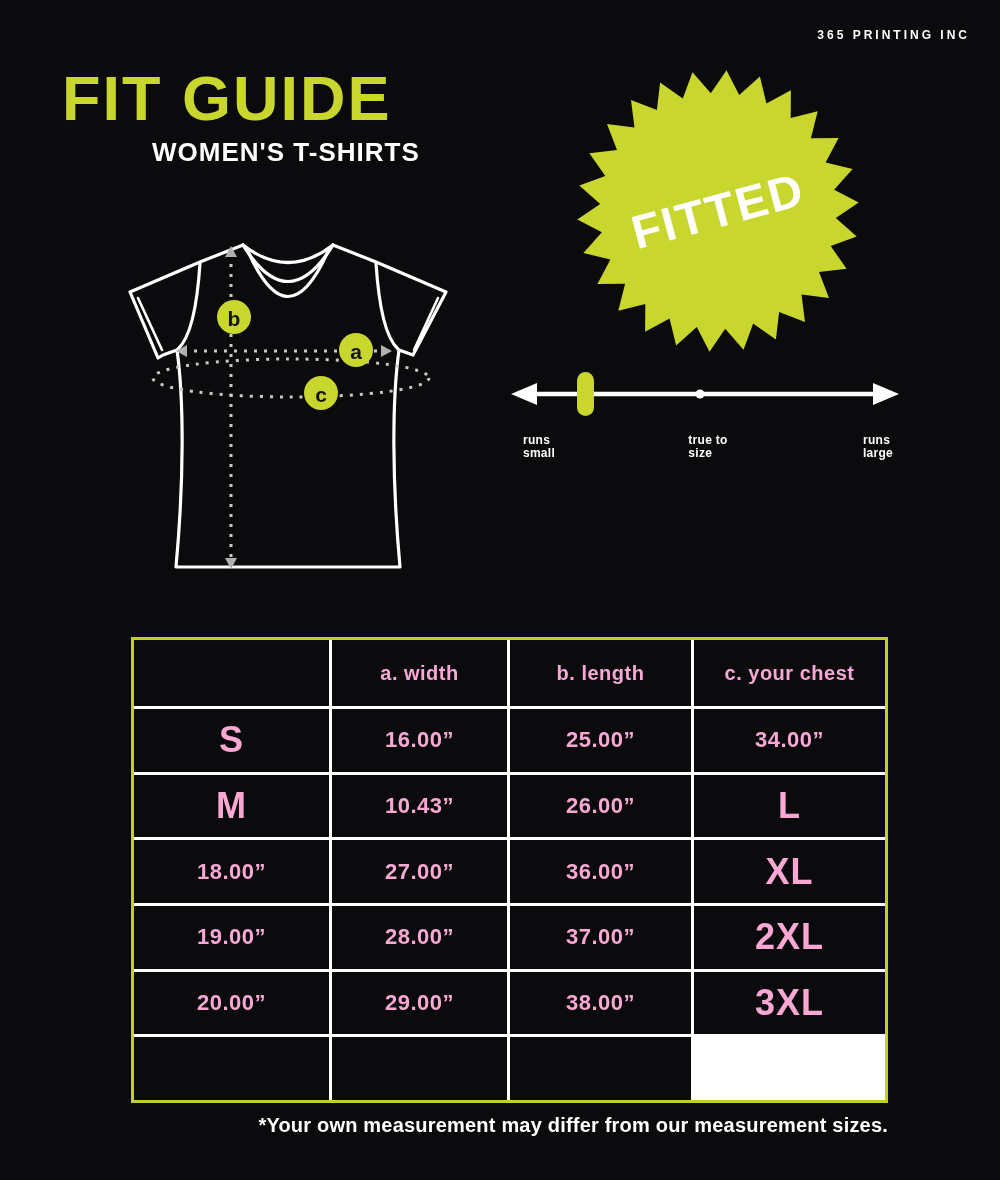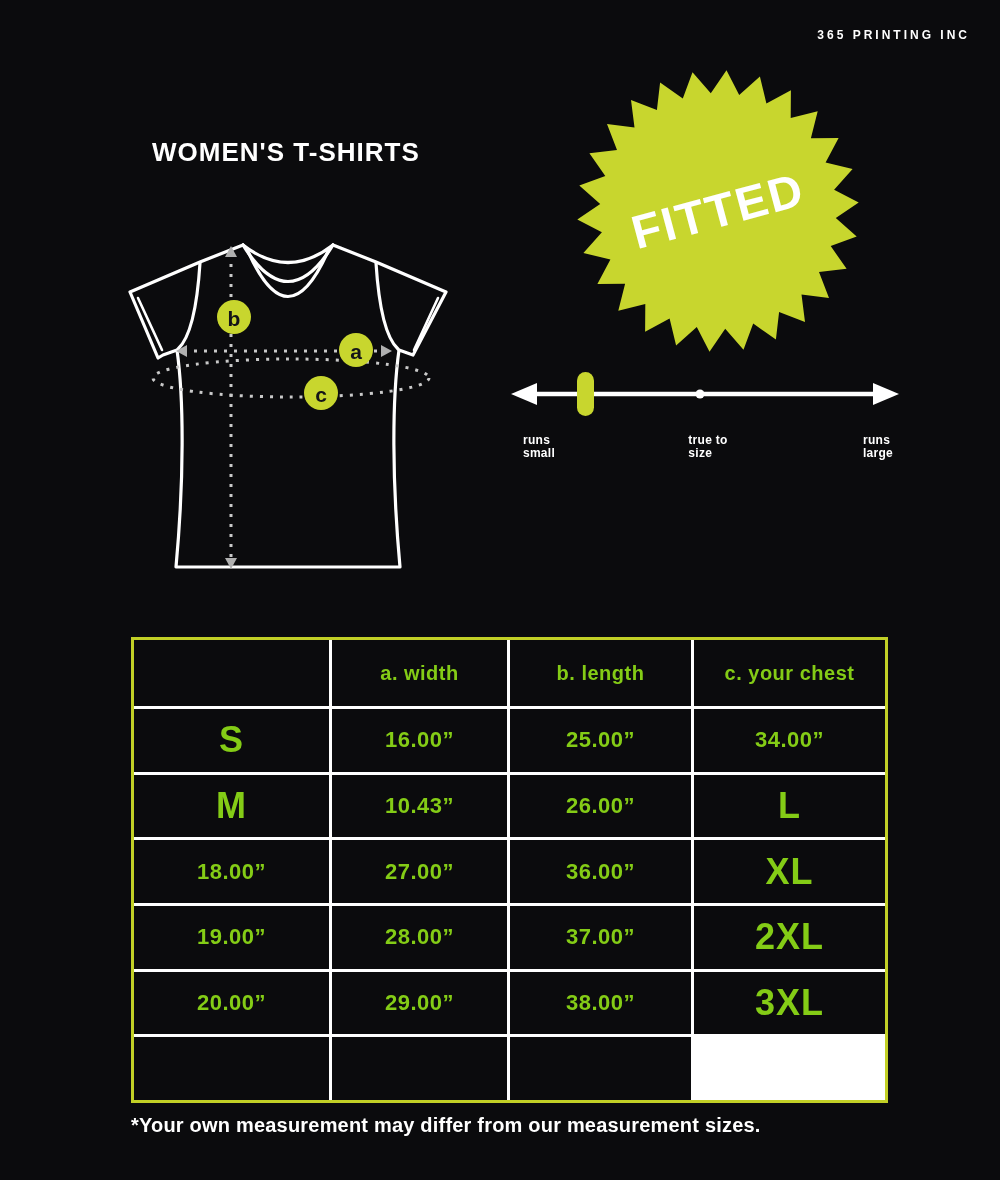--- a/index.html
+++ b/index.html
@@ -61,6 +61,7 @@
 <div class="canvas">
 
   <div class="brand">365 PRINTING INC</div>
+  <div class="title">FIT GUIDE</div>
   <div class="subtitle">WOMEN'S T-SHIRTS</div>
 
   <svg class="tshirt" width="380" height="380" viewBox="0 0 380 380">

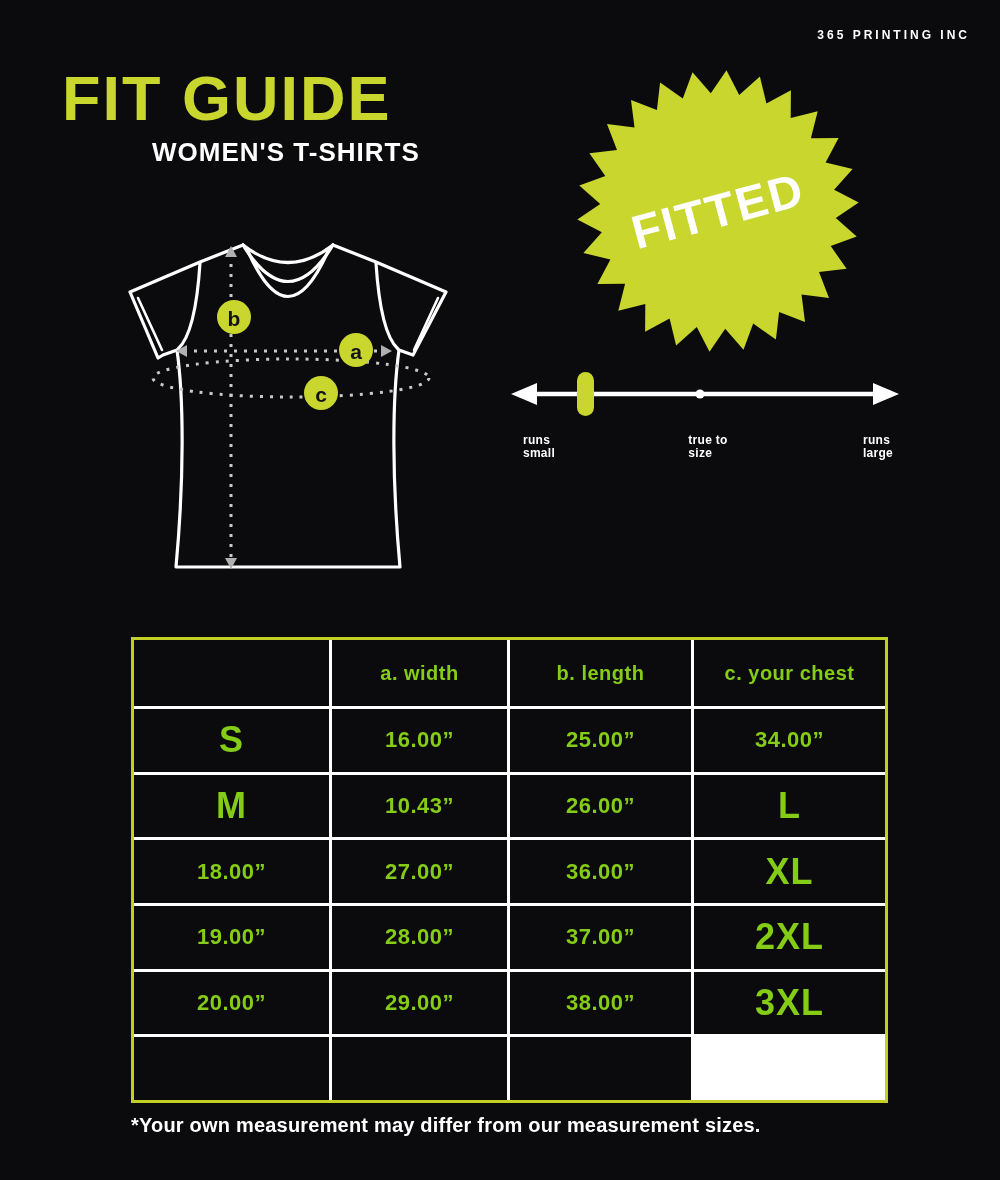--- a/index.html
+++ b/index.html
@@ -44,7 +44,7 @@
   }
   .cell{
     background:#0b0b0d;display:flex;align-items:center;justify-content:center;
-    color:#84cc16;
+    color:#f9a8d4;
     text-align:right;
   }
   .cell.header{font-size:20px;font-weight:bold;letter-spacing:0.5px;}

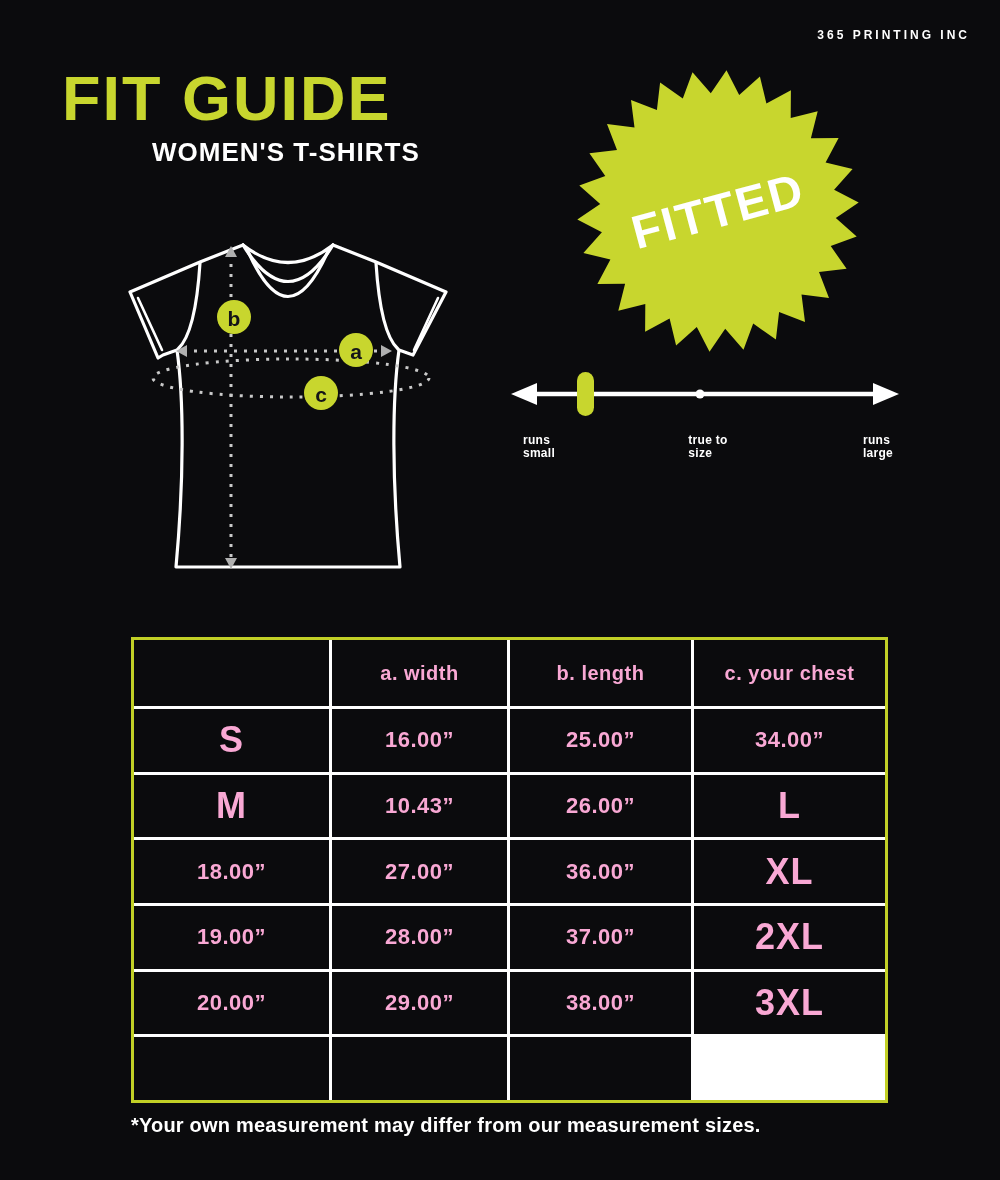--- a/index.html
+++ b/index.html
@@ -52,7 +52,7 @@
   .cell.val{font-size:22px;font-weight:bold;letter-spacing:0.5px;}
   .footnote{
     position:absolute;left:131px;top:1114px;width:757px;
-    text-align:left;font-size:20px;font-weight:bold;letter-spacing:0.2px;color:#fff;
+    text-align:right;font-size:20px;font-weight:bold;letter-spacing:0.2px;color:#fff;
   }
 </style>
 </head>

